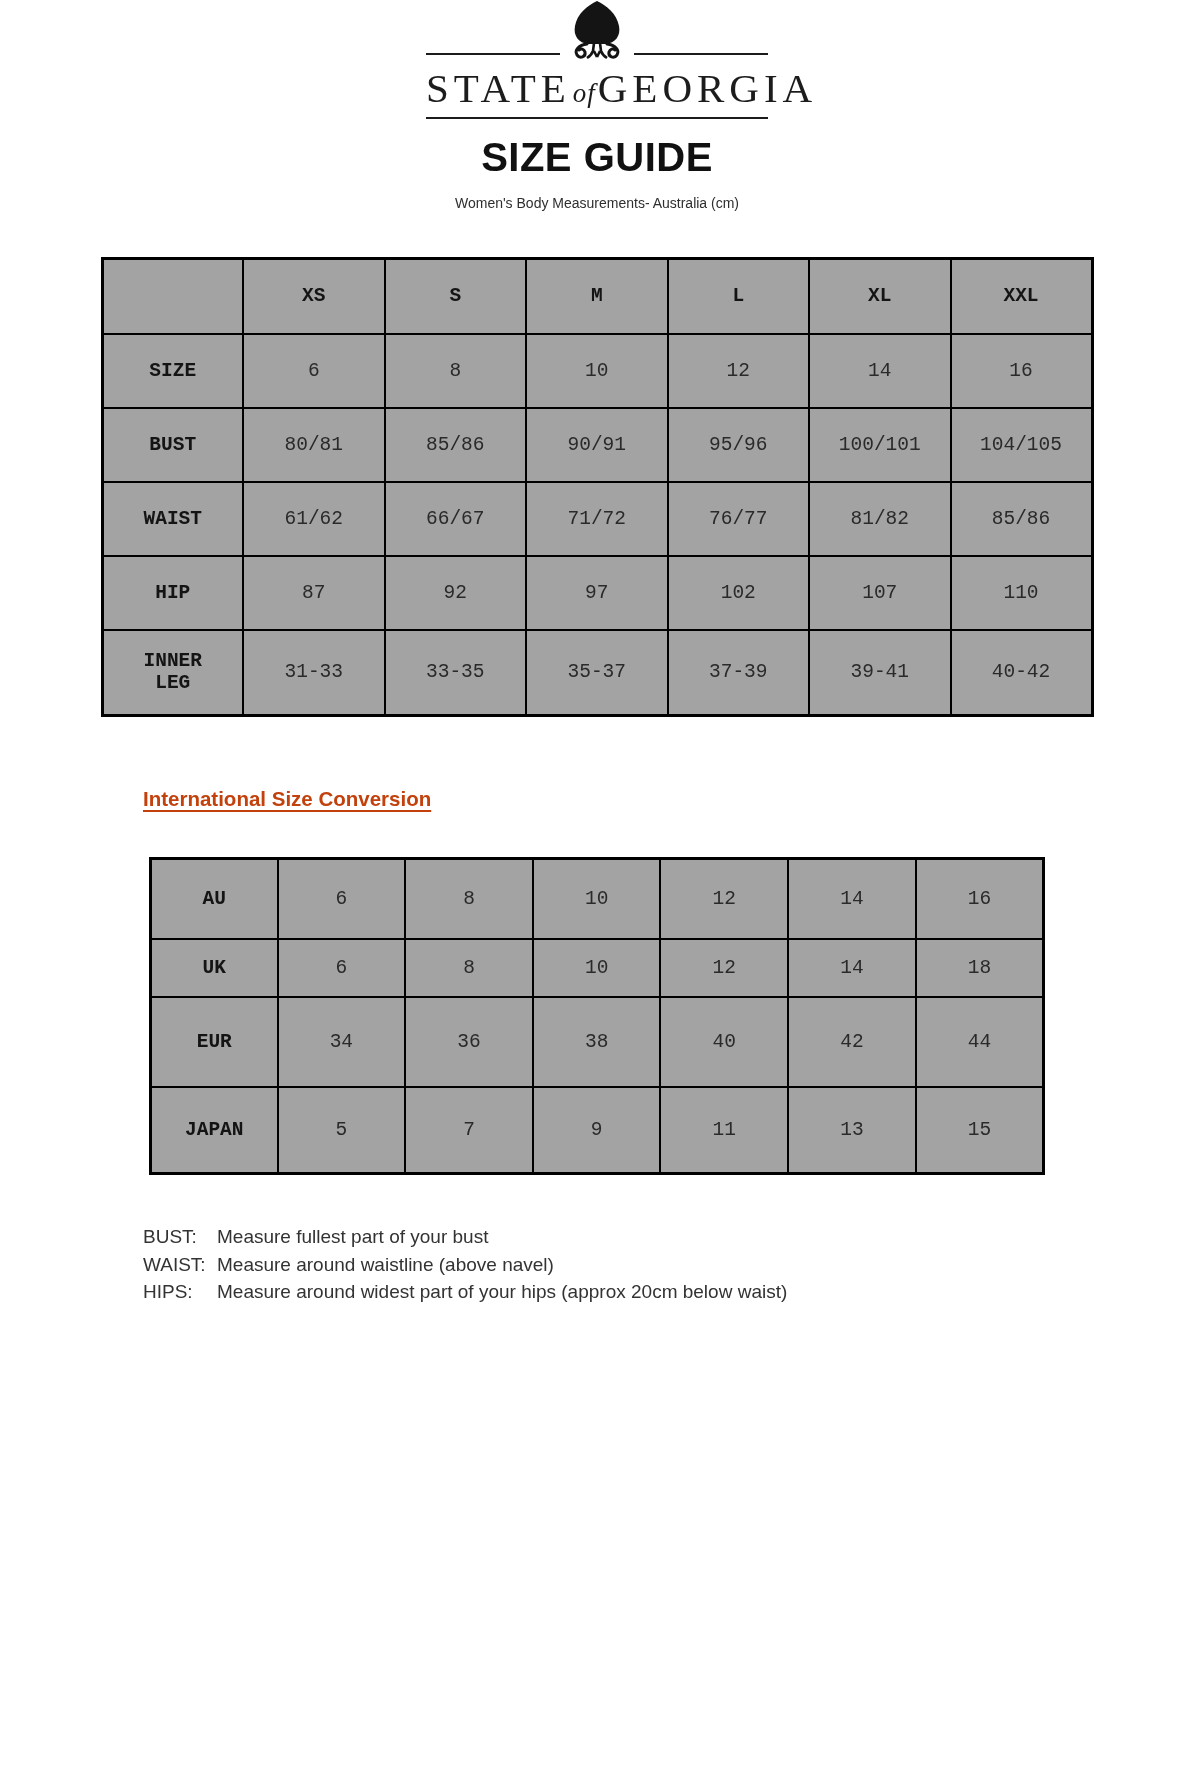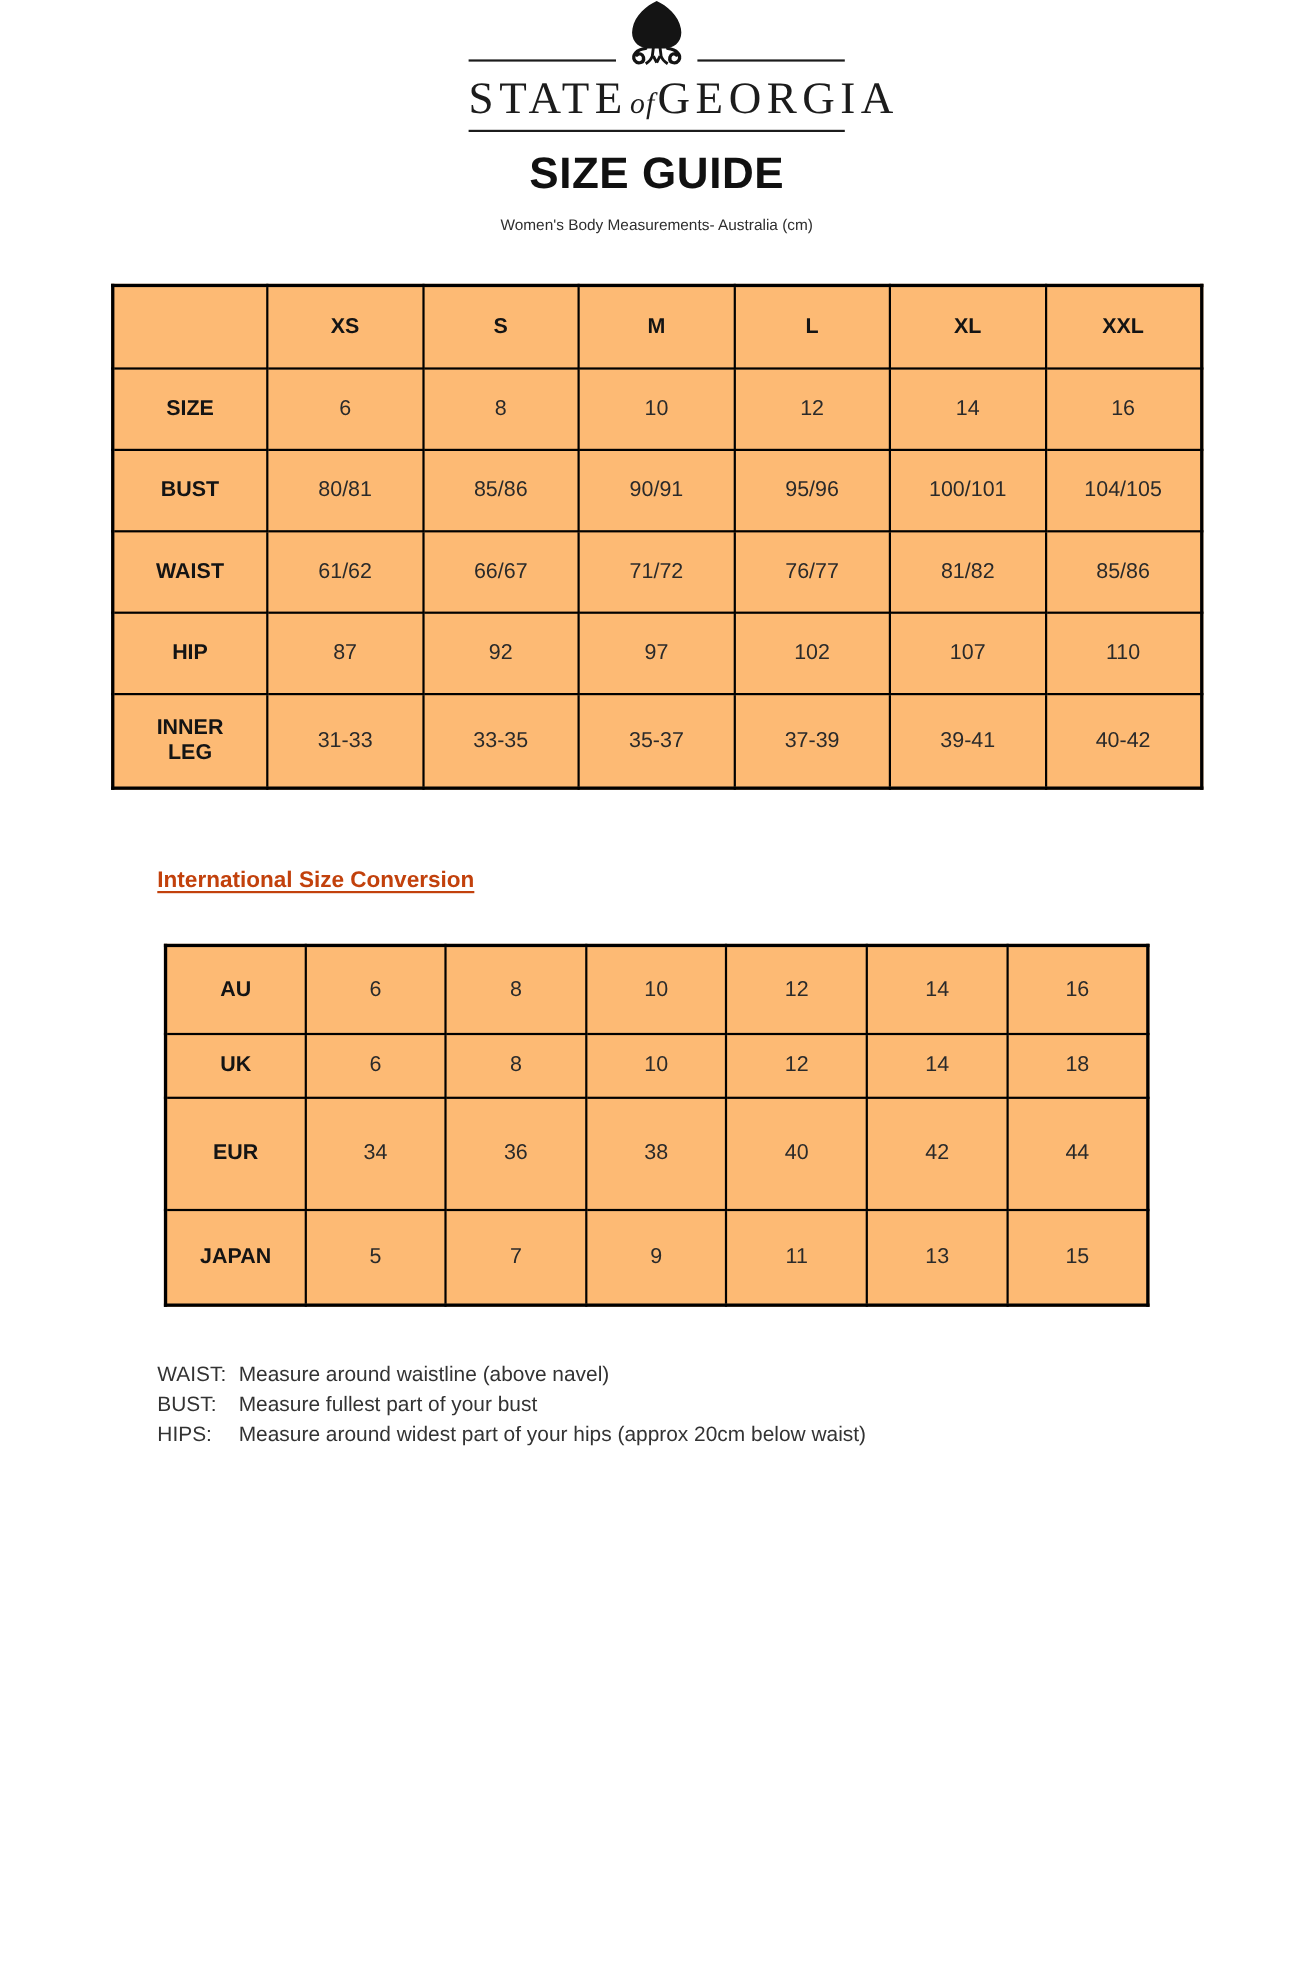--- a/index.html
+++ b/index.html
@@ -54,7 +54,7 @@
   }
 
   
-  table { border-collapse: collapse; table-layout: fixed; background: #fdba74; }
+  table { border-collapse: collapse; table-layout: fixed; background: #a3a3a3; font-family: Liberation Mono, monospace; }
   th, td {
     border: 2px solid #000;
     text-align: center;

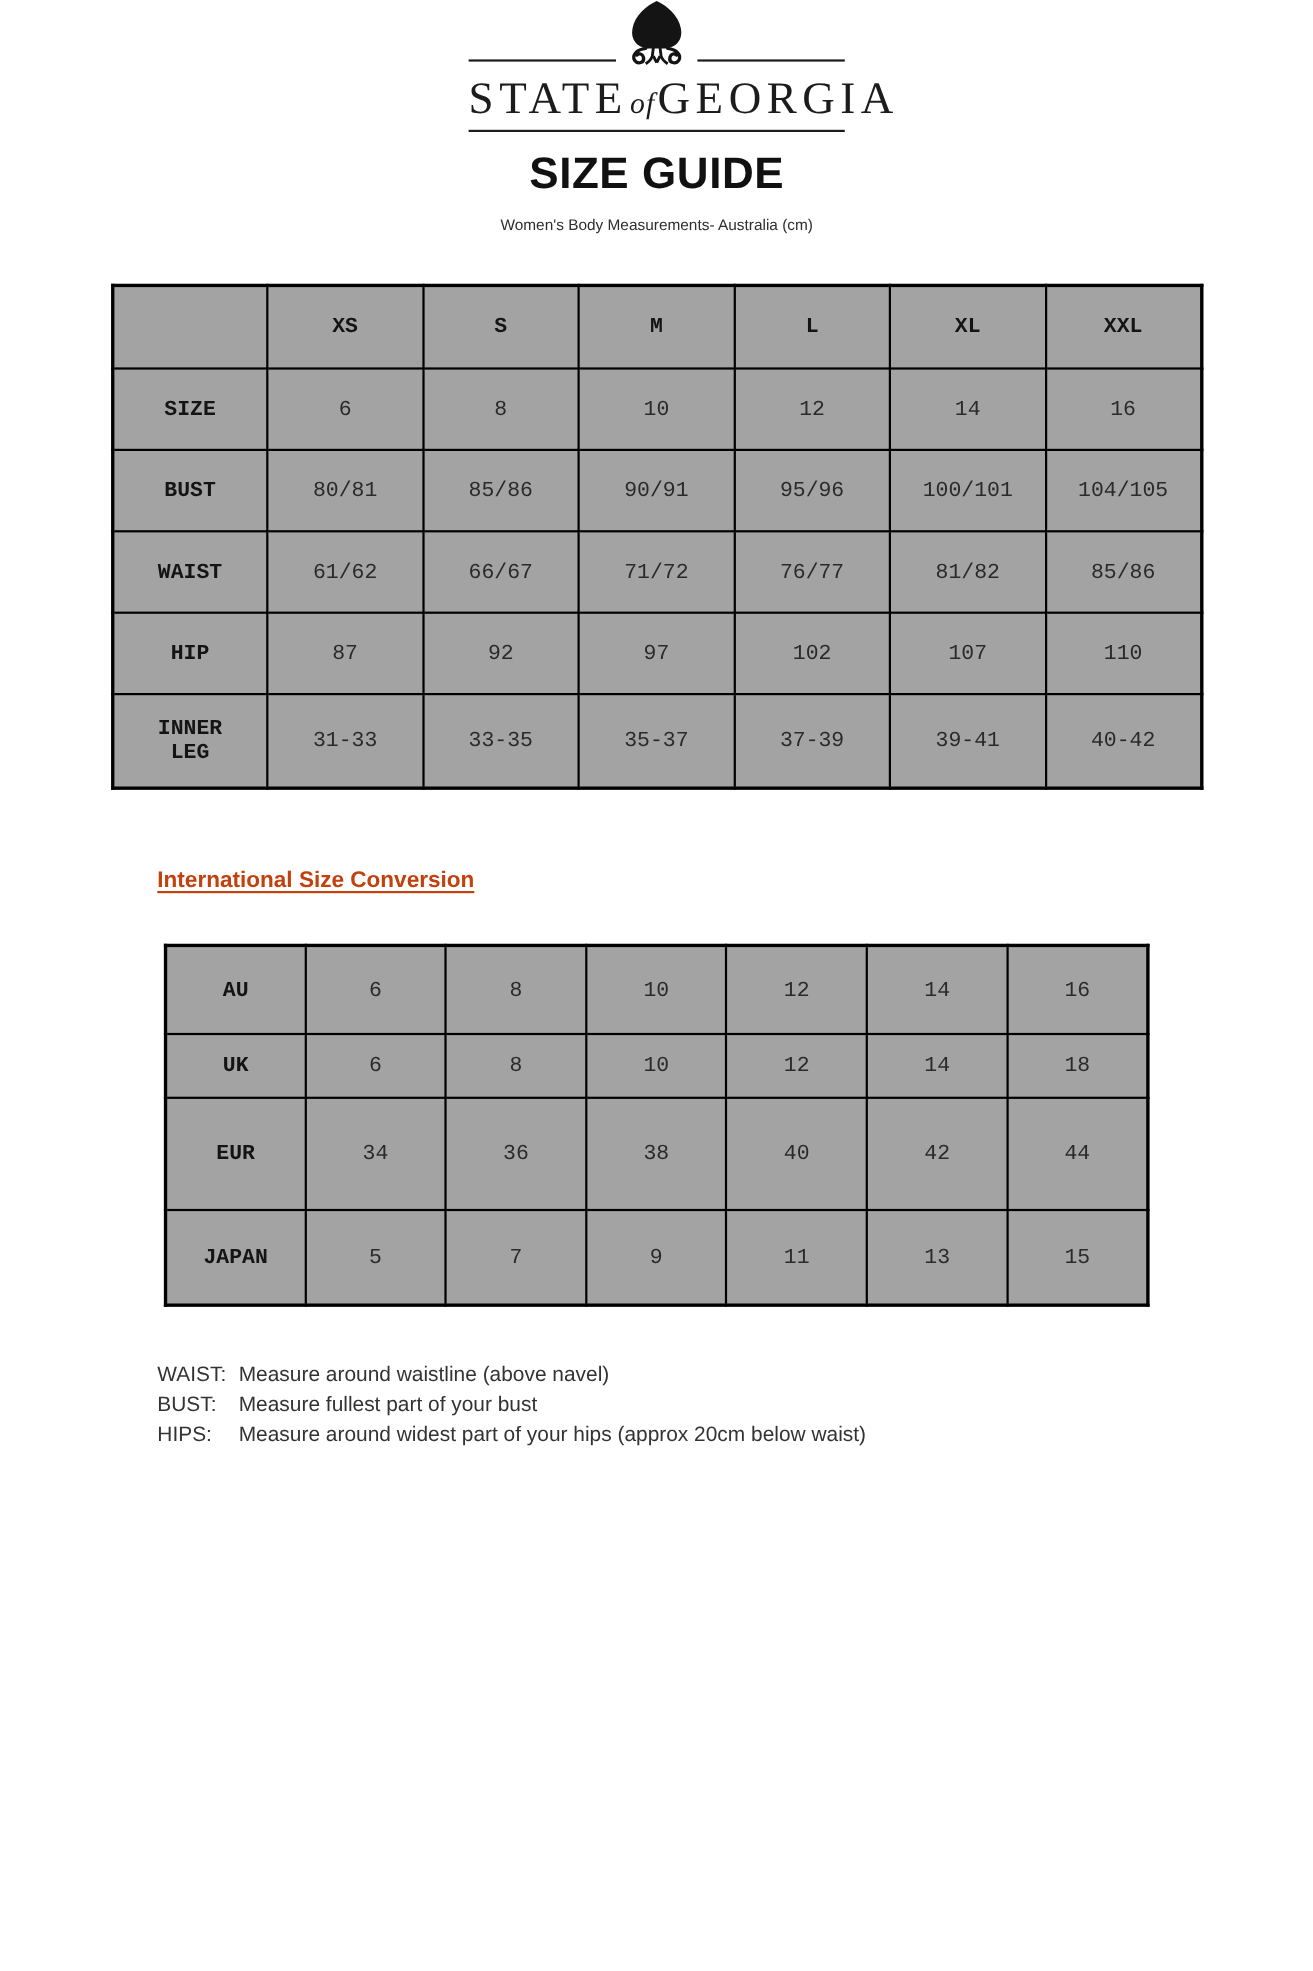--- a/index.html
+++ b/index.html
@@ -73,7 +73,7 @@
   tr.h86 { height: 86px; }
   tr.h80 { height: 80px; }
   tr.h78 { height: 58px; }
-  tr.h102 { height: 102px; }
+  tr.h102 { height: 90px; }
   tr.h87 { height: 87px; }
 
   

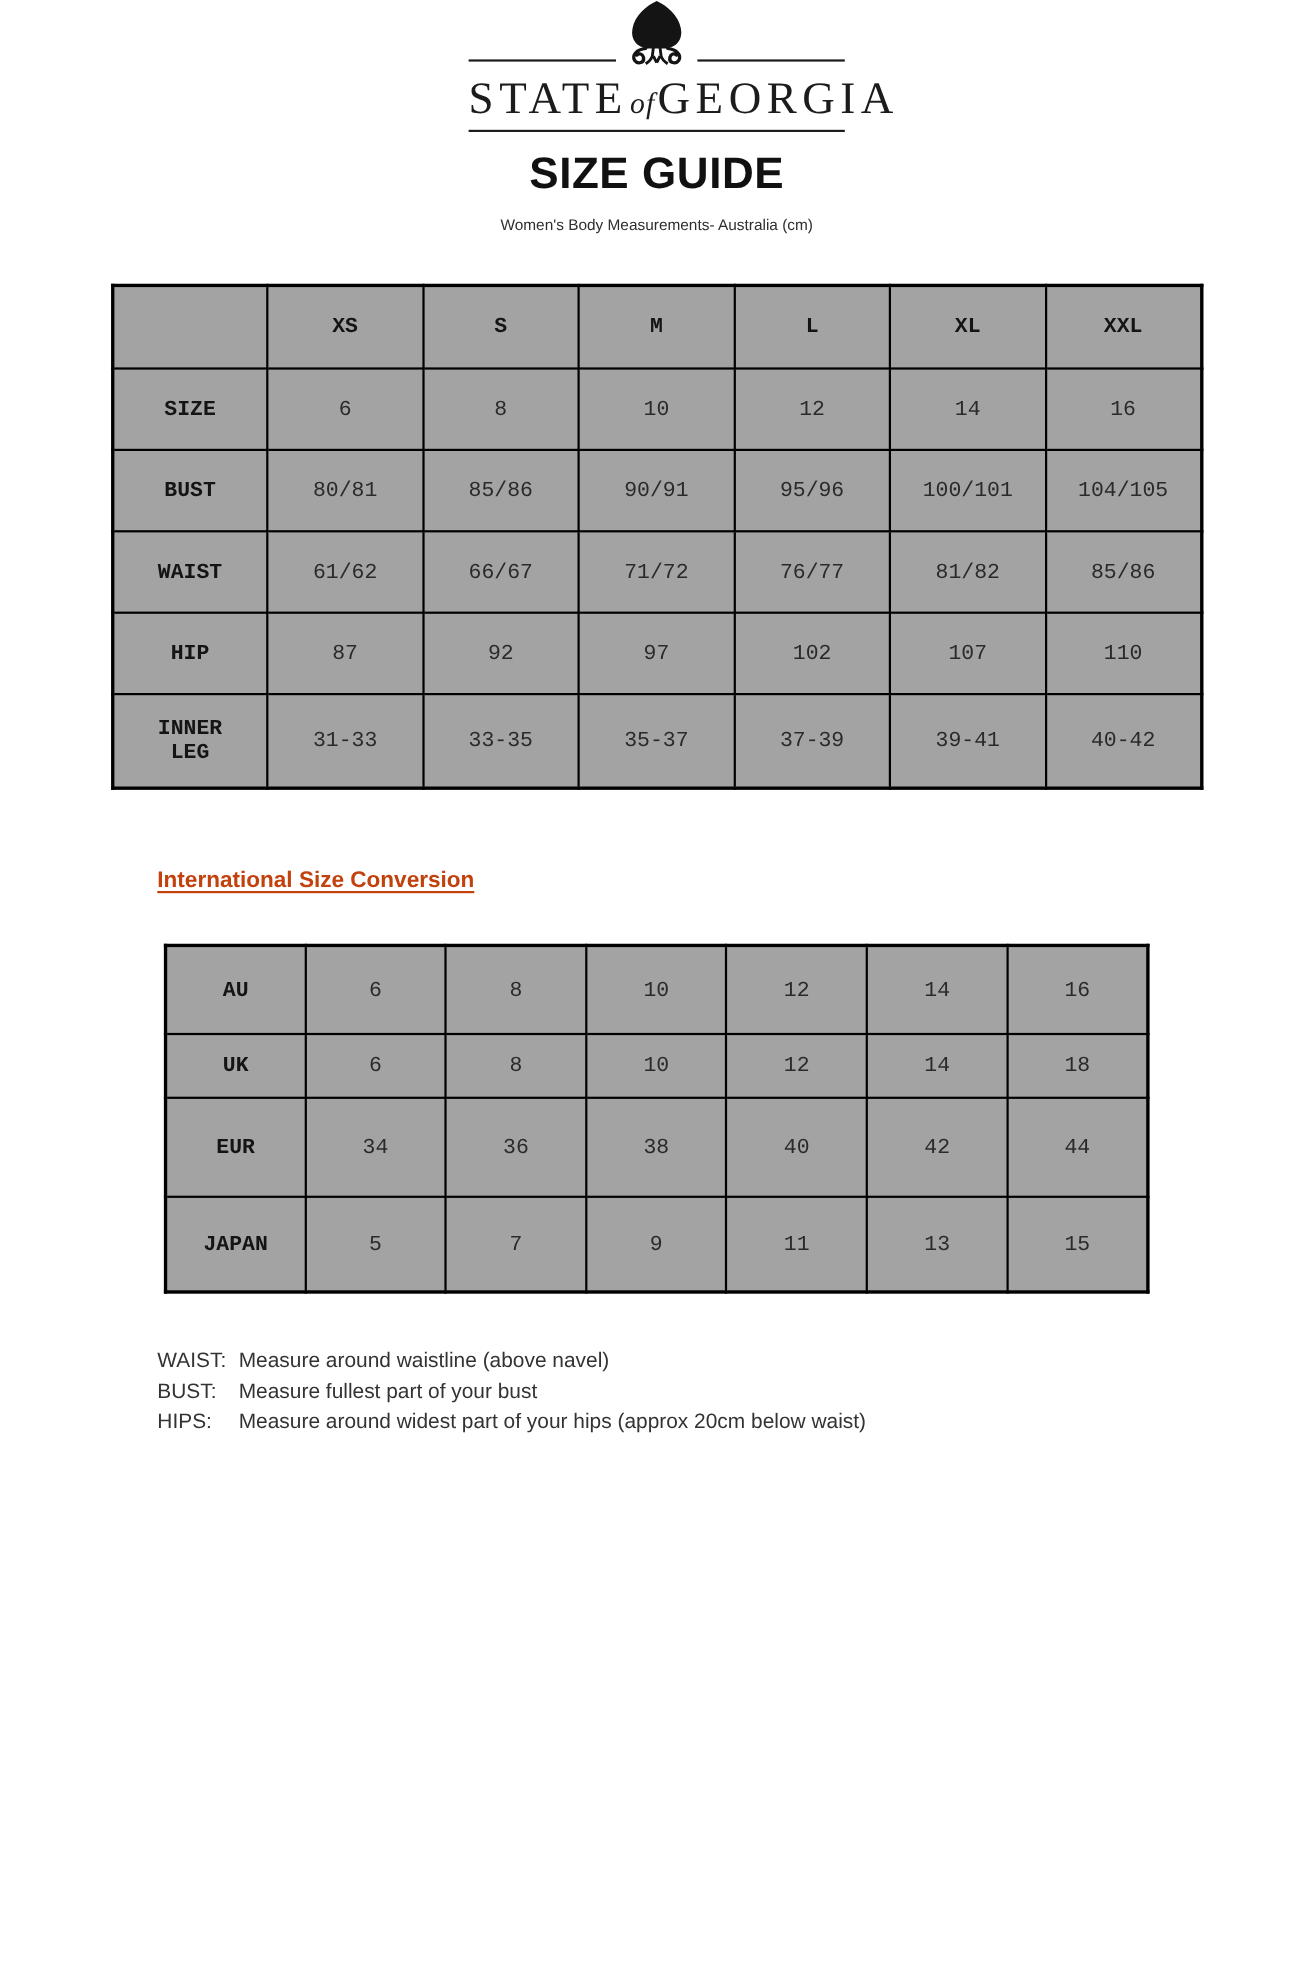--- a/index.html
+++ b/index.html
@@ -247,12 +247,12 @@
 
   <div class="notes">
     <div class="note-row">
+      <span>BUST:</span>
+      <span>Measure fullest part of your bust</span>
+    </div>
+    <div class="note-row">
       <span>WAIST:</span>
       <span>Measure around waistline (above navel)</span>
-    </div>
-    <div class="note-row">
-      <span>BUST:</span>
-      <span>Measure fullest part of your bust</span>
     </div>
     <div class="note-row">
       <span>HIPS:</span>

